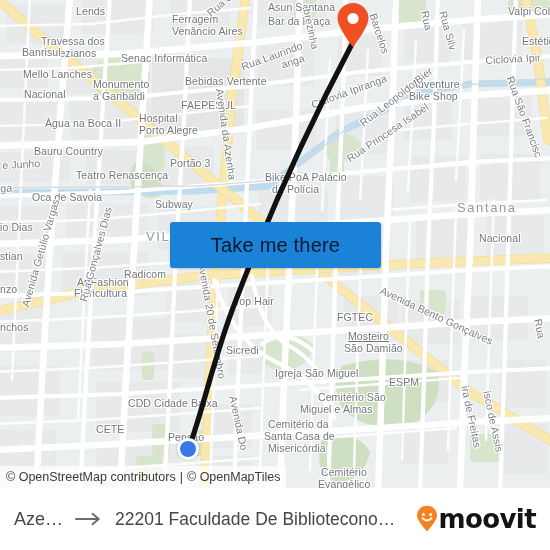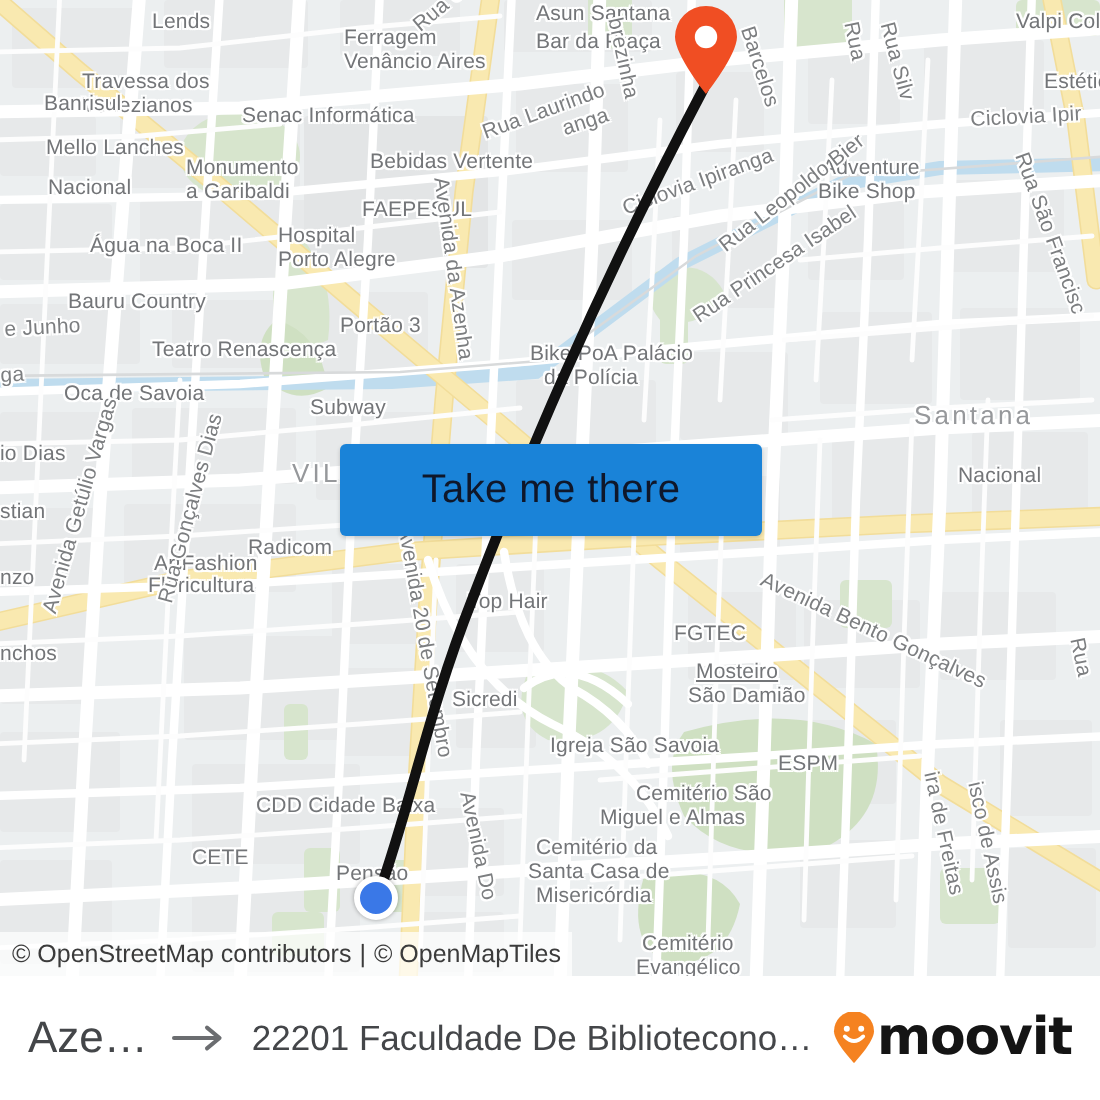--- a/index.html
+++ b/index.html
@@ -311,7 +311,7 @@
         <div class="maplabel poi" style="left: 74px; top: 288px;">Floricultura</div>
         <div class="maplabel poi" style="left: 234px; top: 296px;">Top Hair</div>
         <div class="maplabel poi" style="left: 226px; top: 345px;">Sicredi</div>
-        <div class="maplabel poi" style="left: 275px; top: 368px;">Igreja São Savoia</div>
+        <div class="maplabel poi" style="left: 275px; top: 368px;">Igreja São Miguel</div>
         <div class="maplabel poi" style="left: 337px; top: 312px;">FGTEC</div>
         <div class="maplabel poi" style="left: 348px; top: 331px; text-decoration: underline;">Mosteiro</div>
         <div class="maplabel poi" style="left: 344px; top: 343px;">São Damião</div>

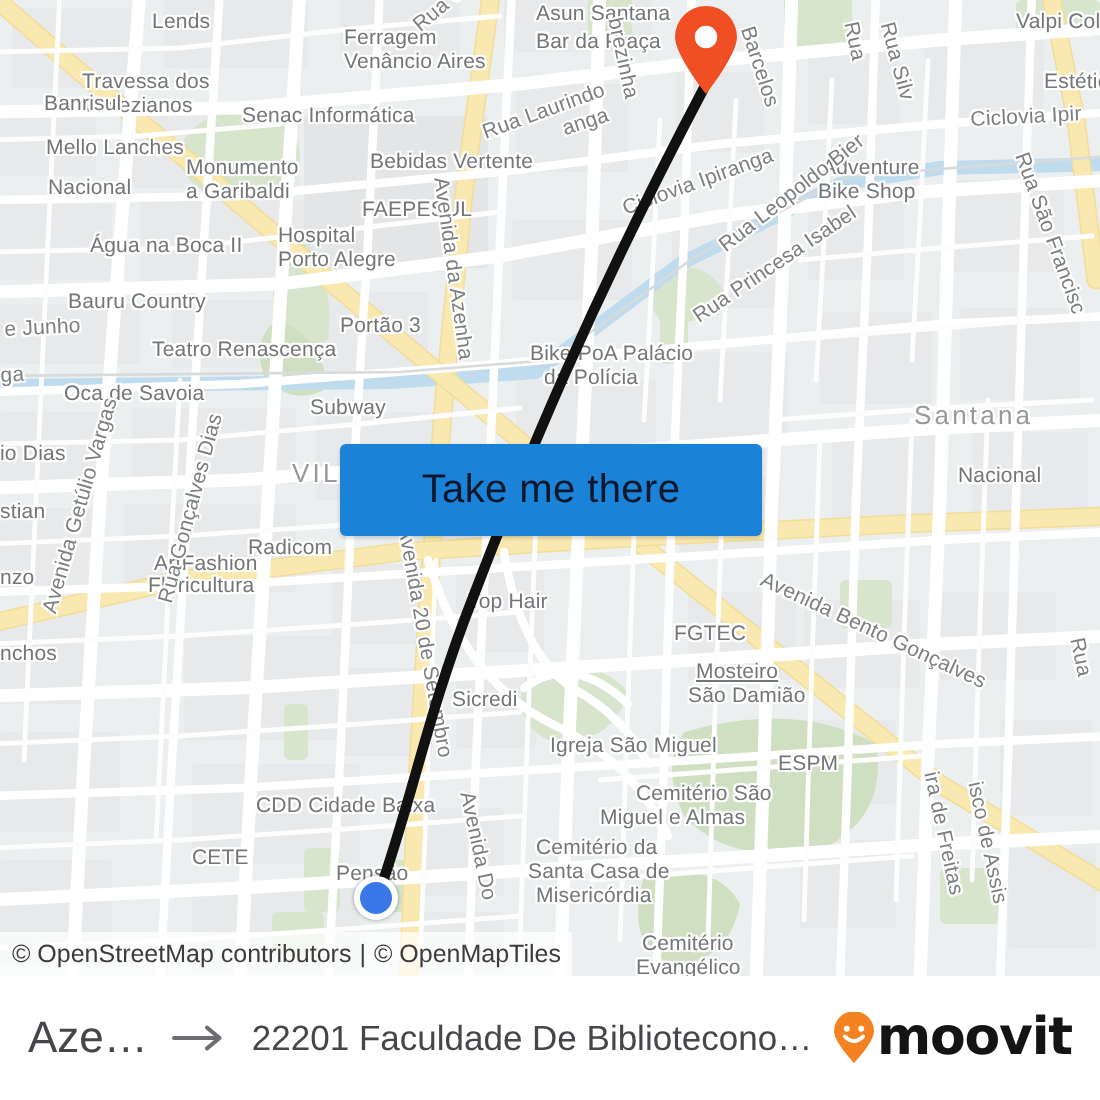--- a/index.html
+++ b/index.html
@@ -74,7 +74,7 @@
     box-sizing:border-box;padding:0 14px;
   }
   #tripsummary{display:flex;align-items:center;flex:1;min-width:0;overflow:hidden;}
-  .trip-from{font-size:22px;color:#444649;white-space:nowrap;}
+  .trip-from{font-size:18px;color:#444649;white-space:nowrap;}
   .trip-arrow{margin:0 12px;flex:0 0 auto;display:flex;align-items:center;}
   .trip-to{
     font-size:17.5px;color:#444649;white-space:nowrap;

